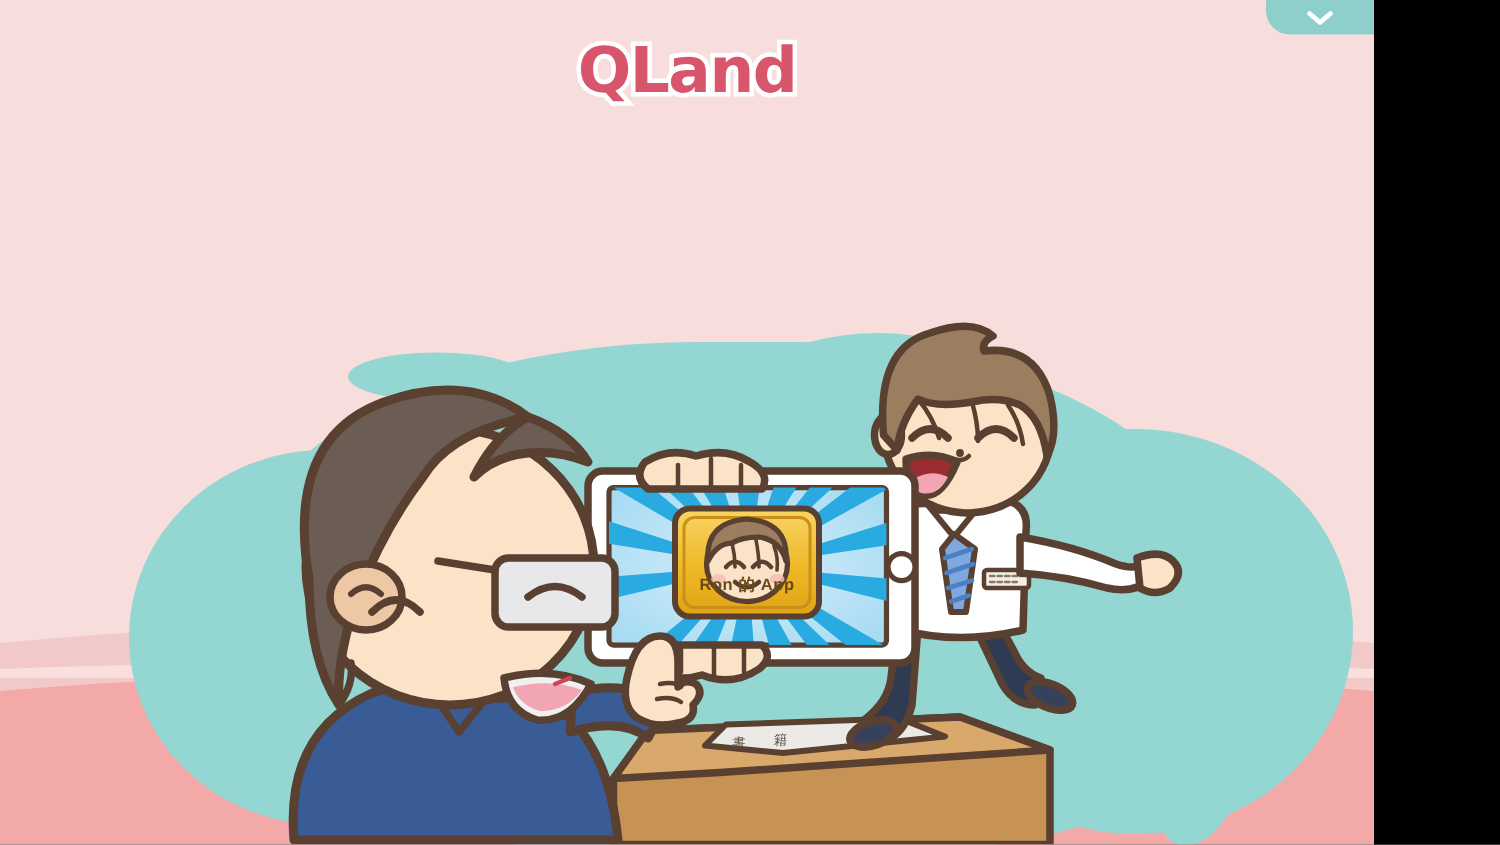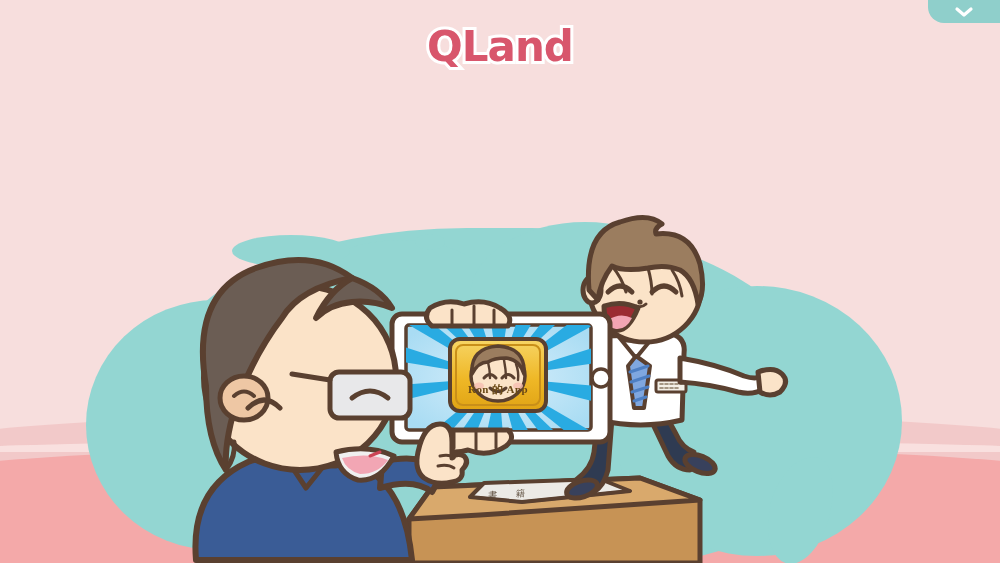--- a/index.html
+++ b/index.html
@@ -15,7 +15,7 @@
 
   #slide {
     position: relative;
-    width: 1000px;
+    width: 916px;
     height: 563px;
     overflow: hidden;
     background: #f7dedd;

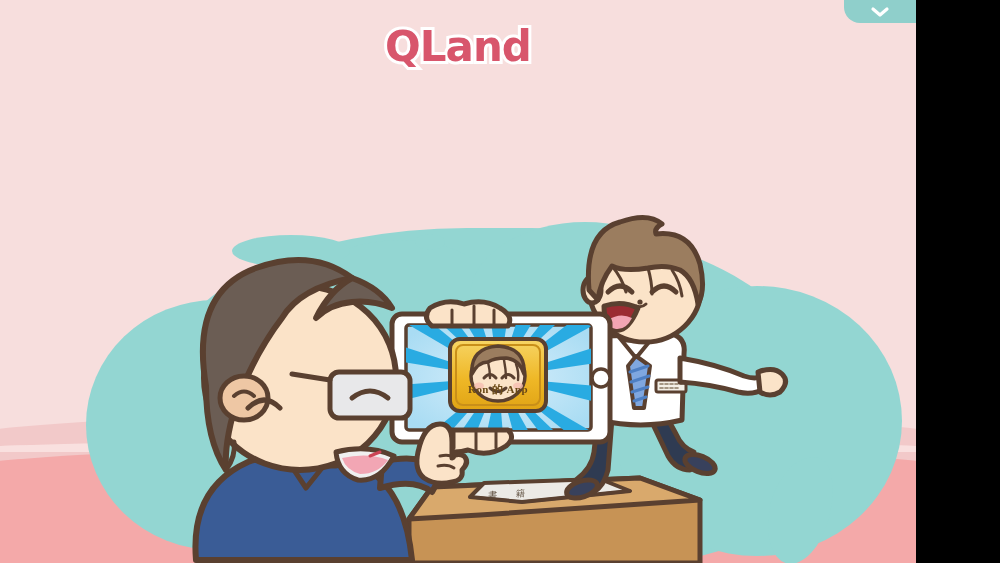--- a/index.html
+++ b/index.html
@@ -177,7 +177,7 @@
     top: 382px;
     width: 92px;
     text-align: center;
-    font-family: Liberation Serif, serif;
+    font-family: Liberation Sans, sans-serif;
     font-size: 11px;
     font-weight: bold;
     color: #6b4a17;

